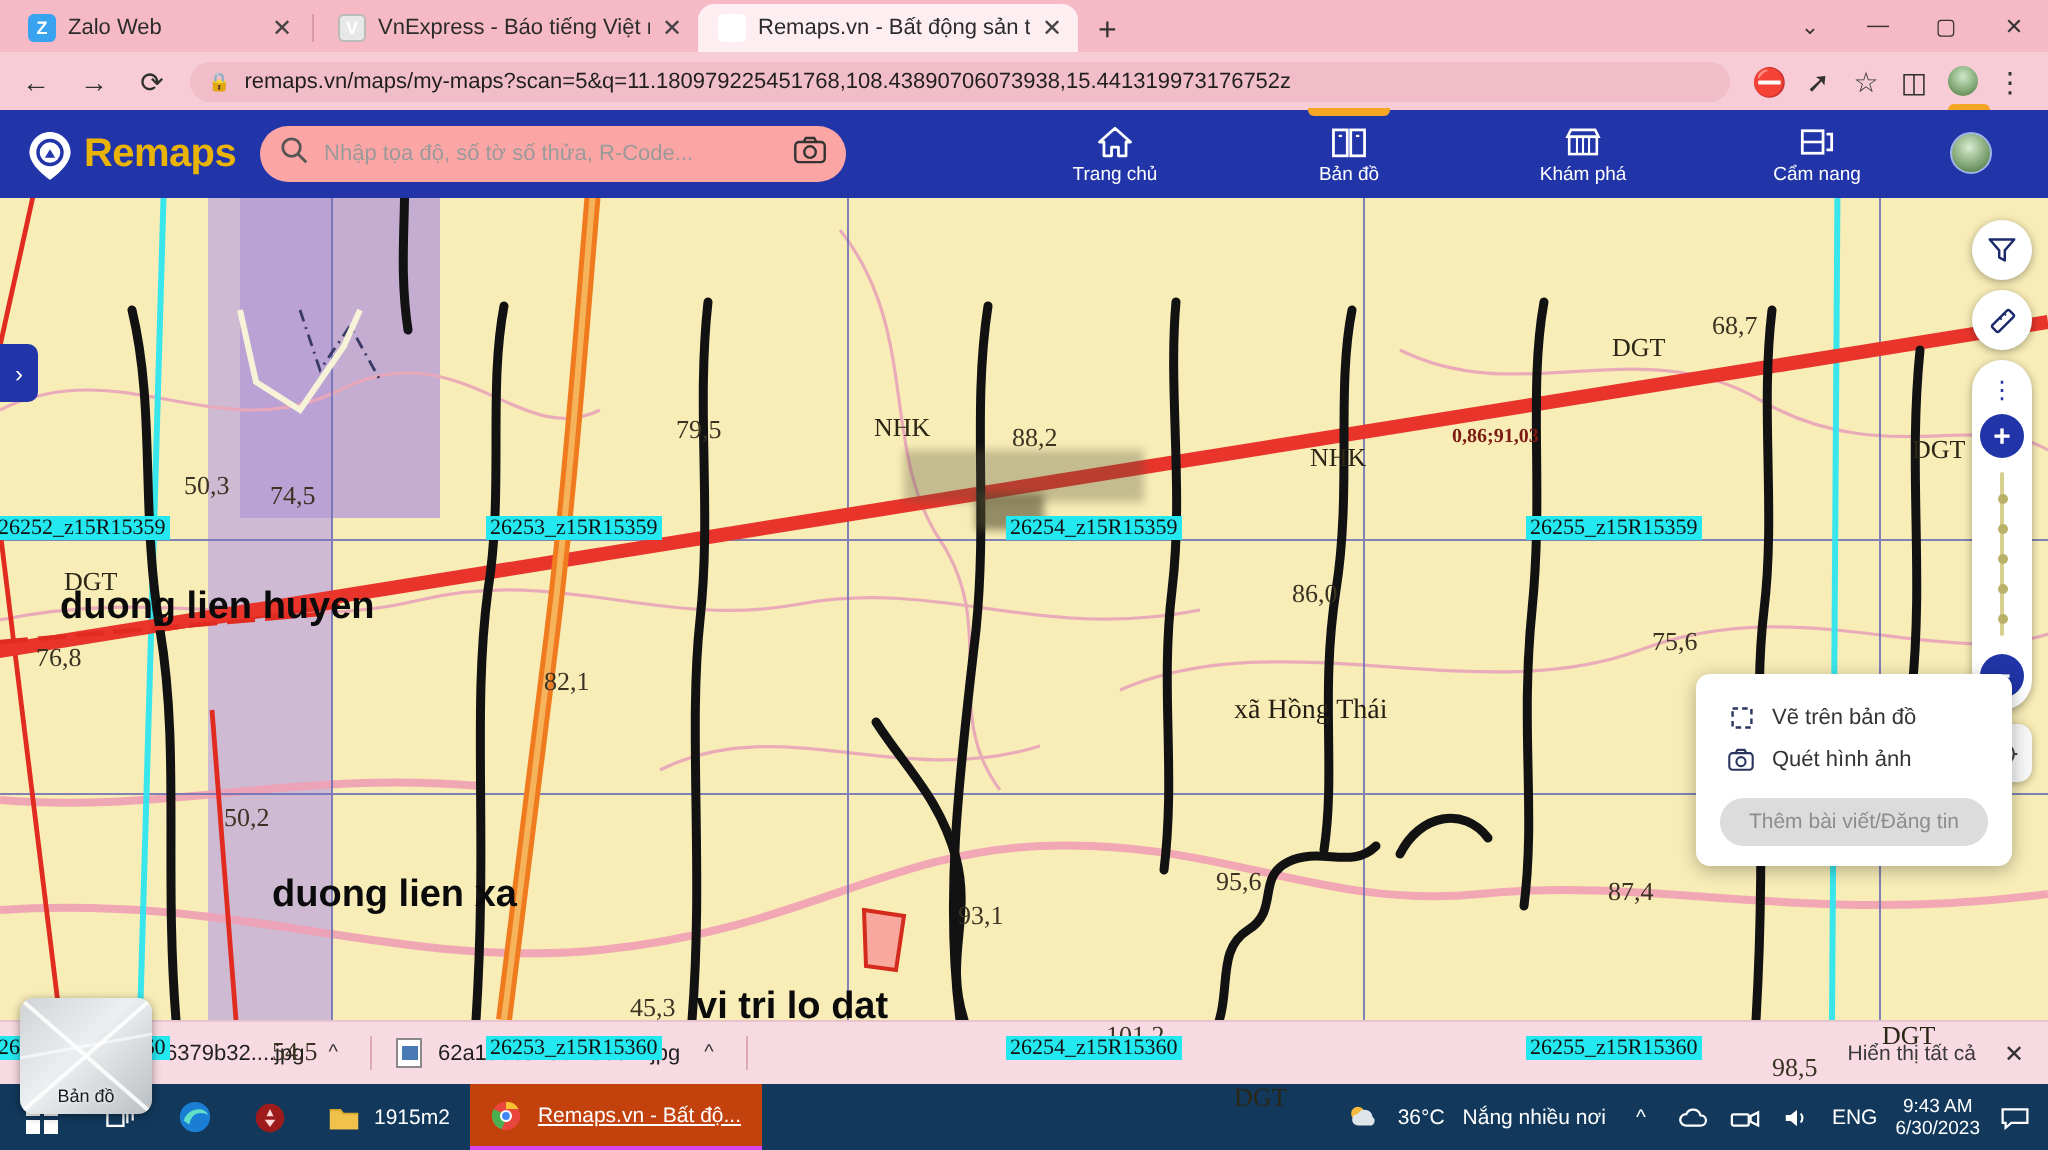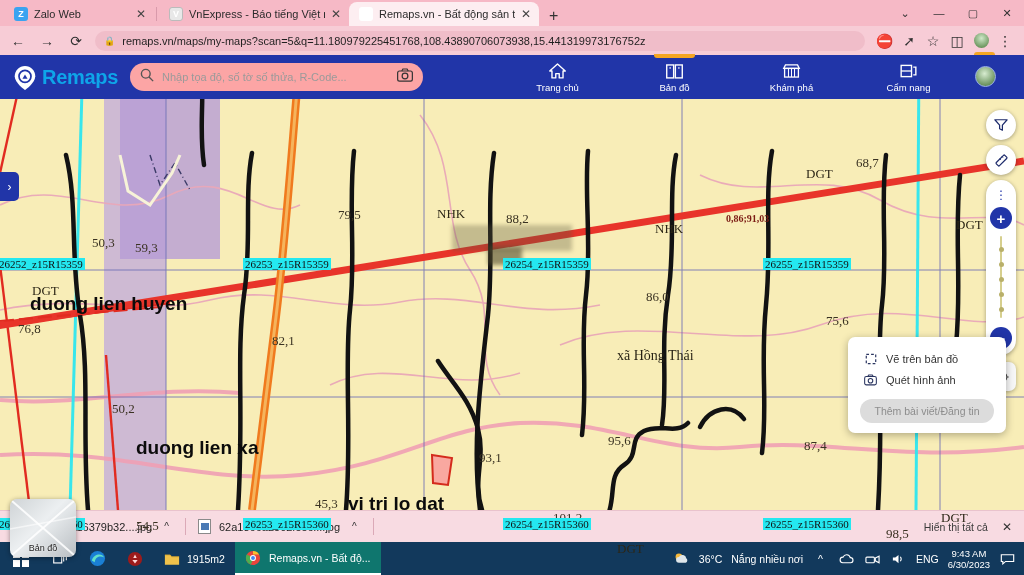--- a/index.html
+++ b/index.html
@@ -75,7 +75,7 @@
   .logo-mark {
     width:22px; height:22px; position:relative;
   }
-  .logo-text { color:#0ea5e9; font-size:20px; font-weight:bold; letter-spacing:-0.3px; }
+  .logo-text { color:#eab308; font-size:20px; font-weight:bold; letter-spacing:-0.3px; }
   .searchbox {
     margin-left:12px; width:293px; height:28px; background:#fca5a5;
     border-radius:14px; display:flex; align-items:center; gap:8px;

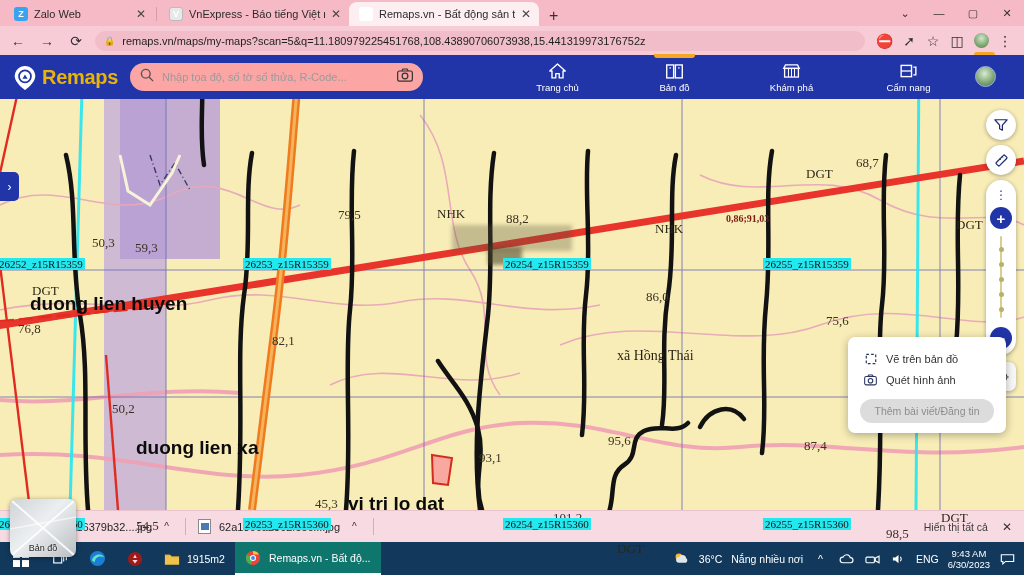--- a/index.html
+++ b/index.html
@@ -354,7 +354,7 @@
 
   <div id="label-layer">
       <div class="mlabel m-num" style="left: 92px; top: 235px;">50,3</div>
-      <div class="mlabel m-num" style="left: 135px; top: 240px;">59,3</div>
+      <div class="mlabel m-num" style="left: 135px; top: 240px;">74,5</div>
       <div class="mlabel m-num" style="left: 338px; top: 207px;">79,5</div>
       <div class="mlabel m-num" style="left: 18px; top: 321px;">76,8</div>
       <div class="mlabel m-num" style="left: 272px; top: 333px;">82,1</div>

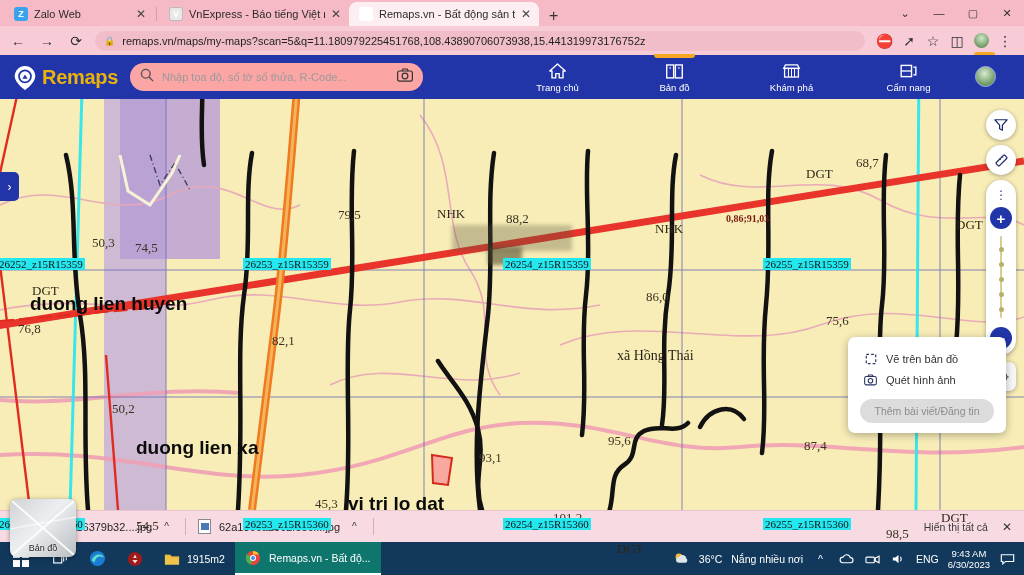--- a/index.html
+++ b/index.html
@@ -217,7 +217,7 @@
   .tb-item { height:33px; display:flex; align-items:center; gap:7px;
     padding:0 10px; color:#fff; font-size:10.5px; }
   .tb-item.win { padding:0 13px; }
-  .tb-active { background:#0f766e; border-bottom:2px solid #ffffff; }
+  .tb-active { background:#c2410c; border-bottom:2px solid #d946ef;text-decoration:underline; }
   .tb-ico { width:17px; height:17px; display:flex; align-items:center;
     justify-content:center; }
   .tb-right { margin-left:auto; display:flex; align-items:center; gap:9px;

